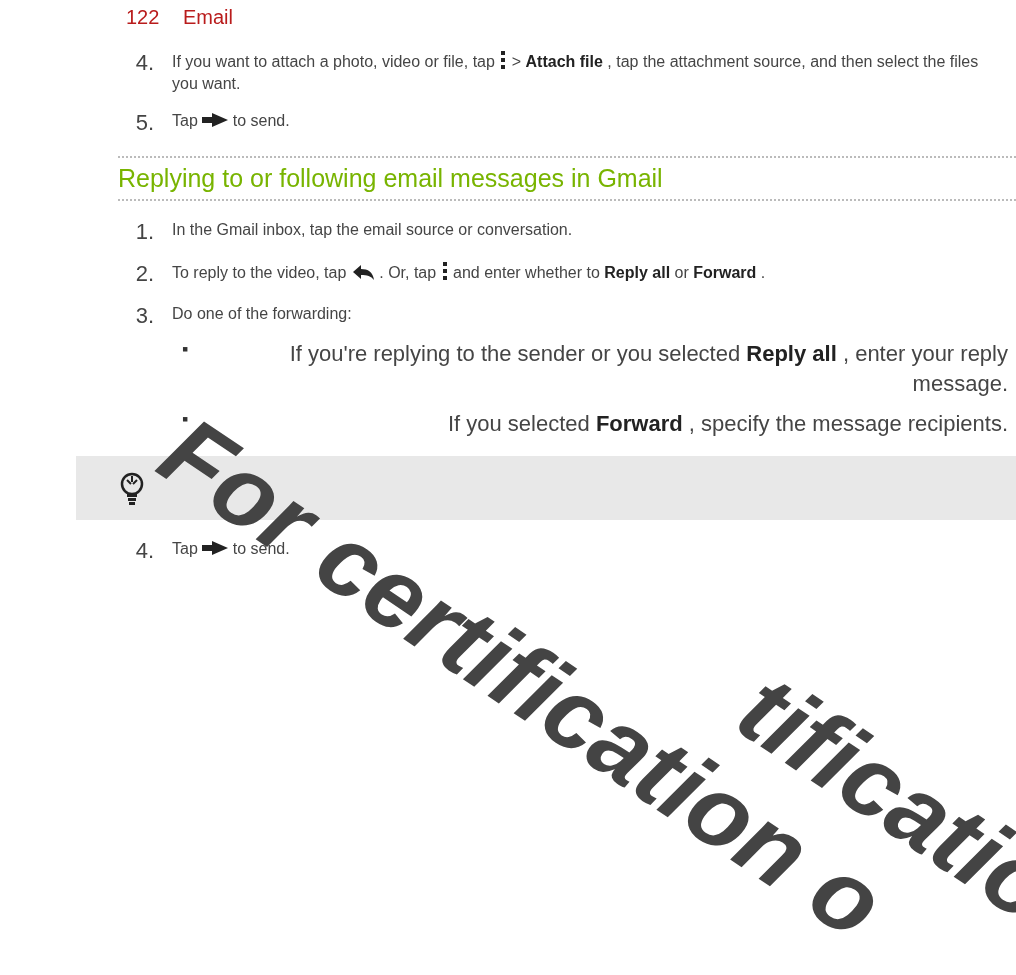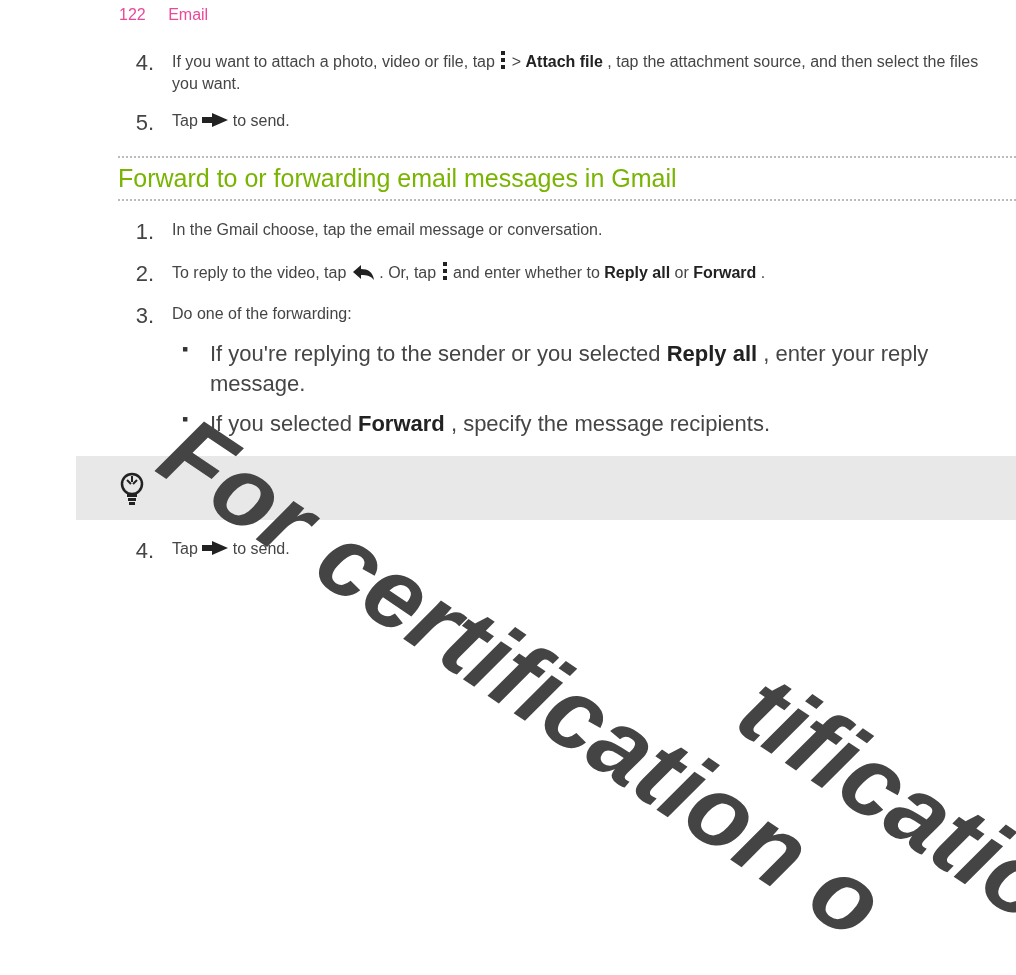--- a/index.html
+++ b/index.html
@@ -5,7 +5,7 @@
   * { margin: 0; padding: 0; box-sizing: border-box; }
   html, body { width: 1016px; height: 975px; background: #fff; font-family: "Segoe UI", Arial, sans-serif; color: #454545; position: relative; overflow: hidden; }
   .page { position: relative; width: 100%; height: 100%; padding: 0; }
-  .header { position: absolute; top: 6px; left: 119px; font-size: 16px; color: #ec4899; }
+  .header { position: absolute; top: 6px; left: 126px; font-size: 20px; color: #b91c1c; }
   .header .pg { margin-right: 18px; }
   .content { position: absolute; top: 50px; left: 118px; right: 0; }
   .ol-row { display: flex; margin-bottom: 16px; }

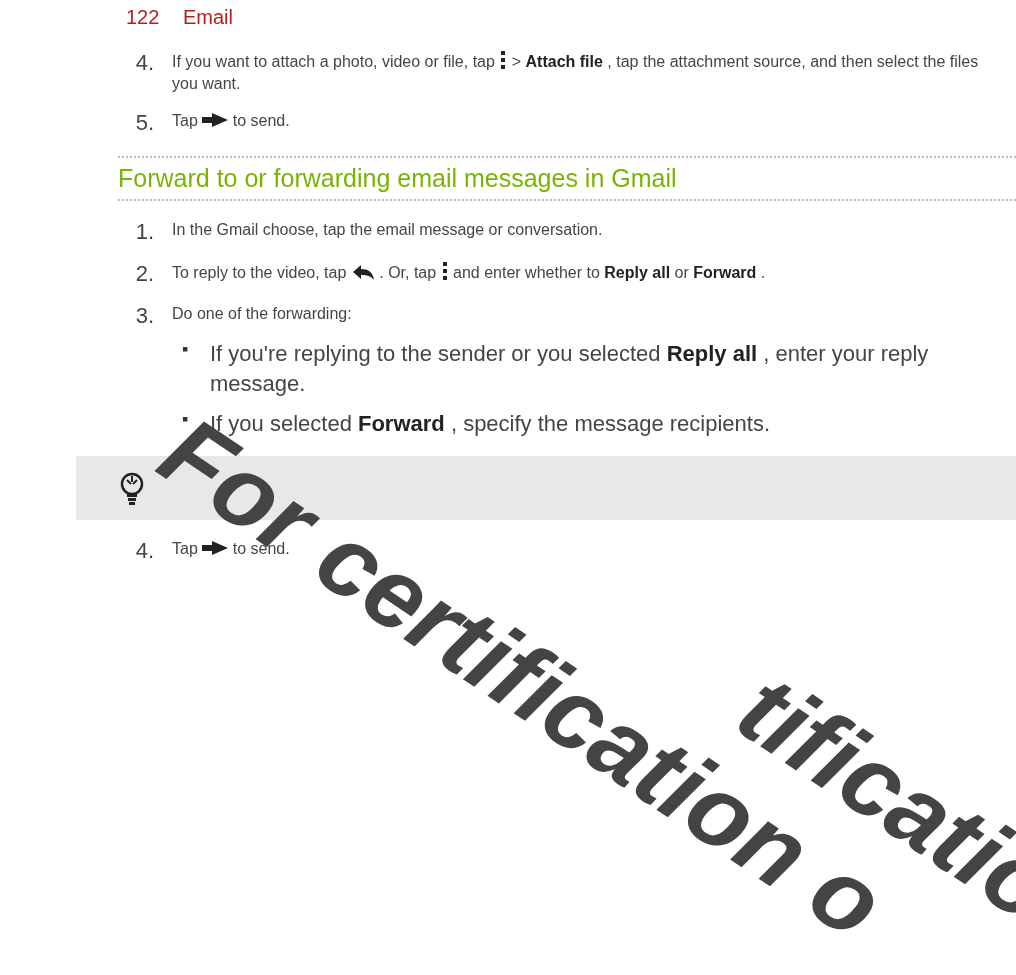--- a/index.html
+++ b/index.html
@@ -63,7 +63,7 @@
     </div>
   </div>
 
-  <div class="section-h">Forward to or forwarding email messages in Gmail</div>
+  <div class="section-h">Replying to or following email messages in Gmail</div>
 
   <div class="ol-row">
     <div class="ol-num">1.</div>

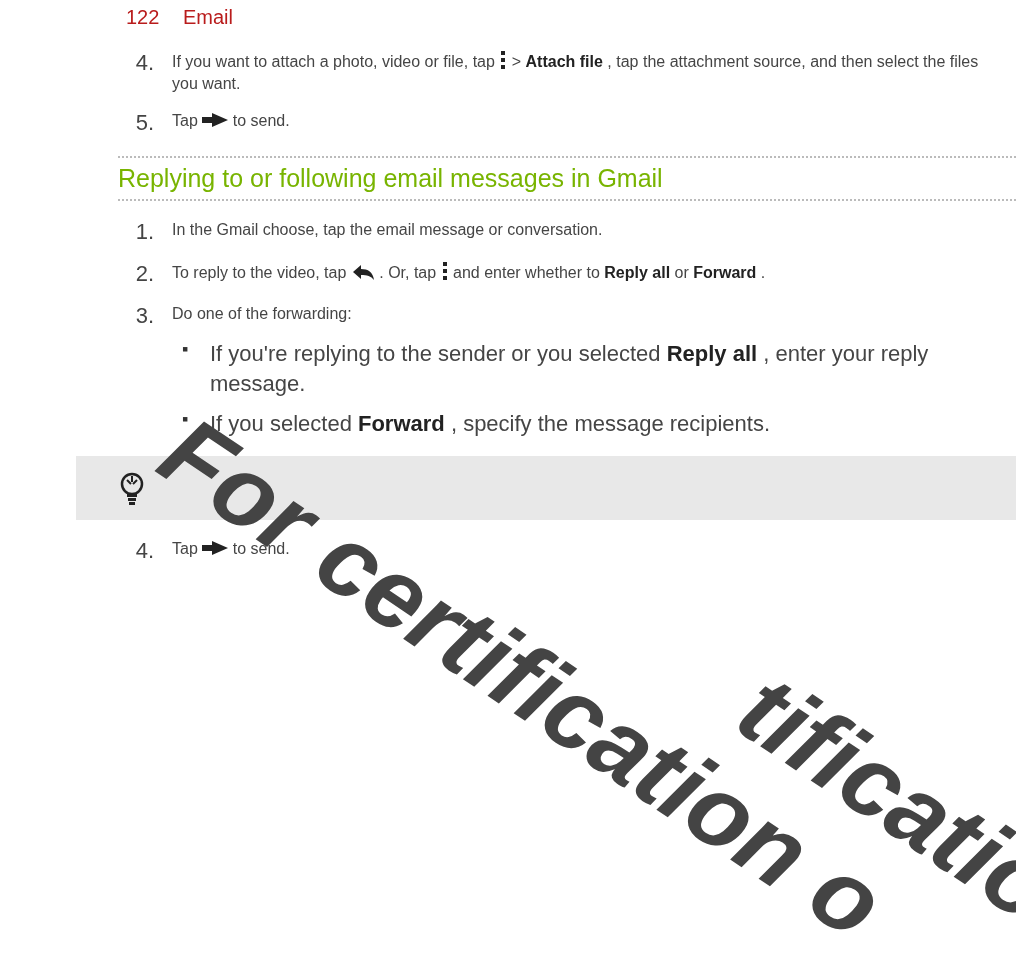--- a/index.html
+++ b/index.html
@@ -67,7 +67,7 @@
 
   <div class="ol-row">
     <div class="ol-num">1.</div>
-    <div class="ol-body">In the Gmail choose, tap the email message or conversation.</div>
+    <div class="ol-body">In the Gmail inbox, tap the email source or conversation.</div>
   </div>
 
   <div class="ol-row">

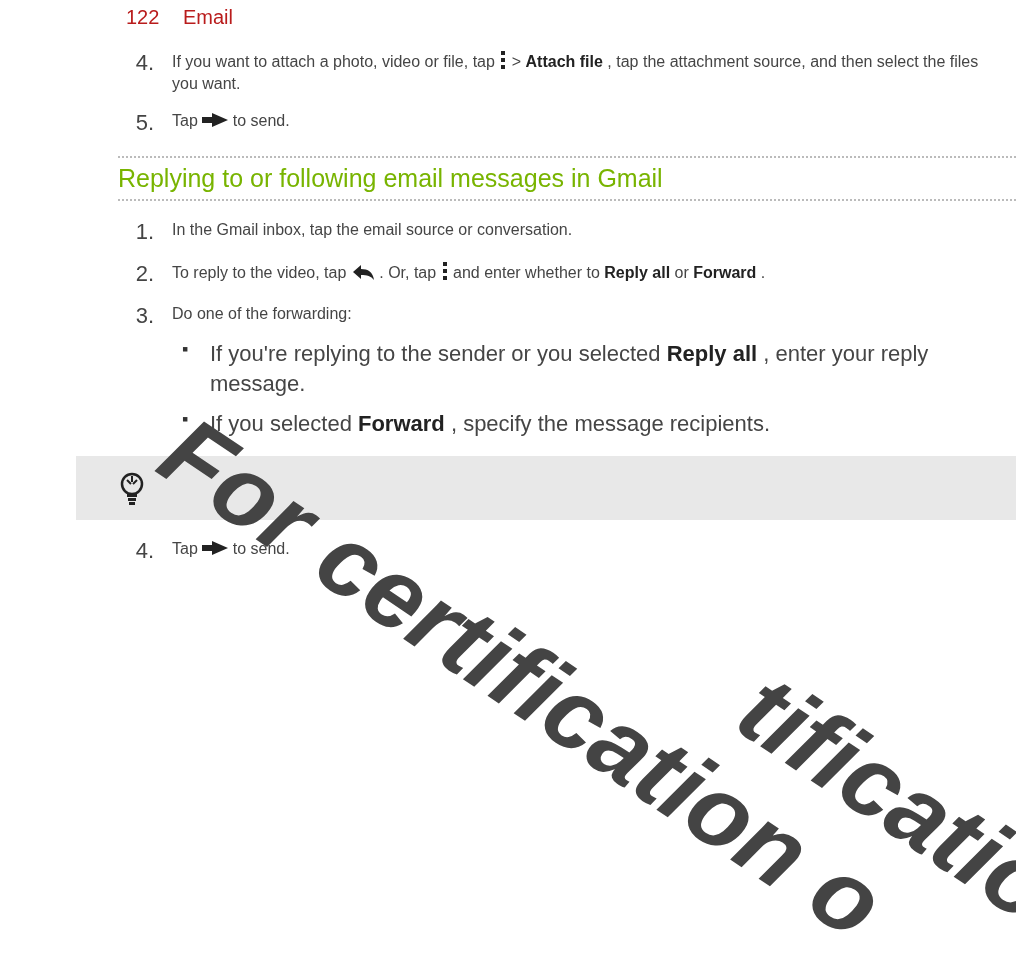--- a/index.html
+++ b/index.html
@@ -16,7 +16,7 @@
   .bullets { margin: 10px 0 0 10px; }
   .b-row { display: flex; margin-bottom: 10px; }
   .b-mark { width: 28px; font-size: 18px; color: #333; }
-  .b-body { flex: 1; font-size: 22px; line-height: 1.35; padding-right: 8px; }
+  .b-body { flex: 1; font-size: 22px; line-height: 1.35; padding-right: 8px; text-align: right; }
   .tip-box { background: #e8e8e8; margin: 18px 0 18px -42px; padding: 14px 12px 14px 42px; display: flex; }
   .tip-icon-wrap { width: 48px; display: flex; align-items: flex-start; }
   .tip-icon-wrap svg { margin-top: 2px; }

